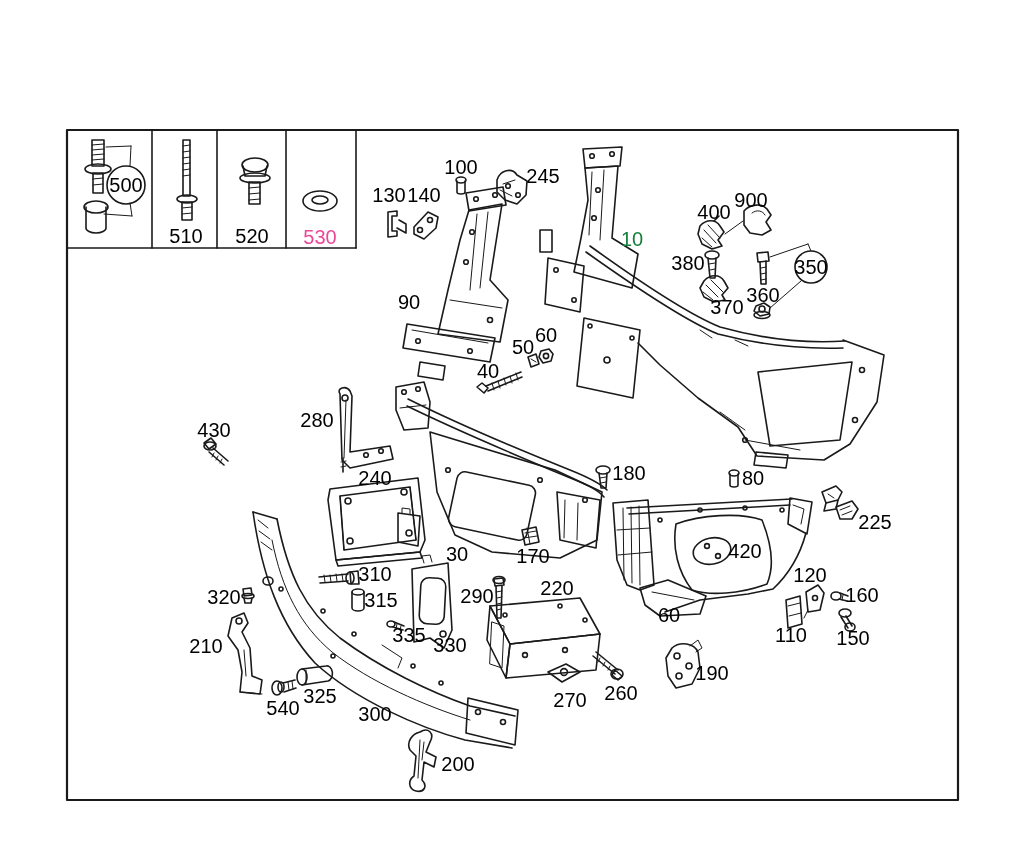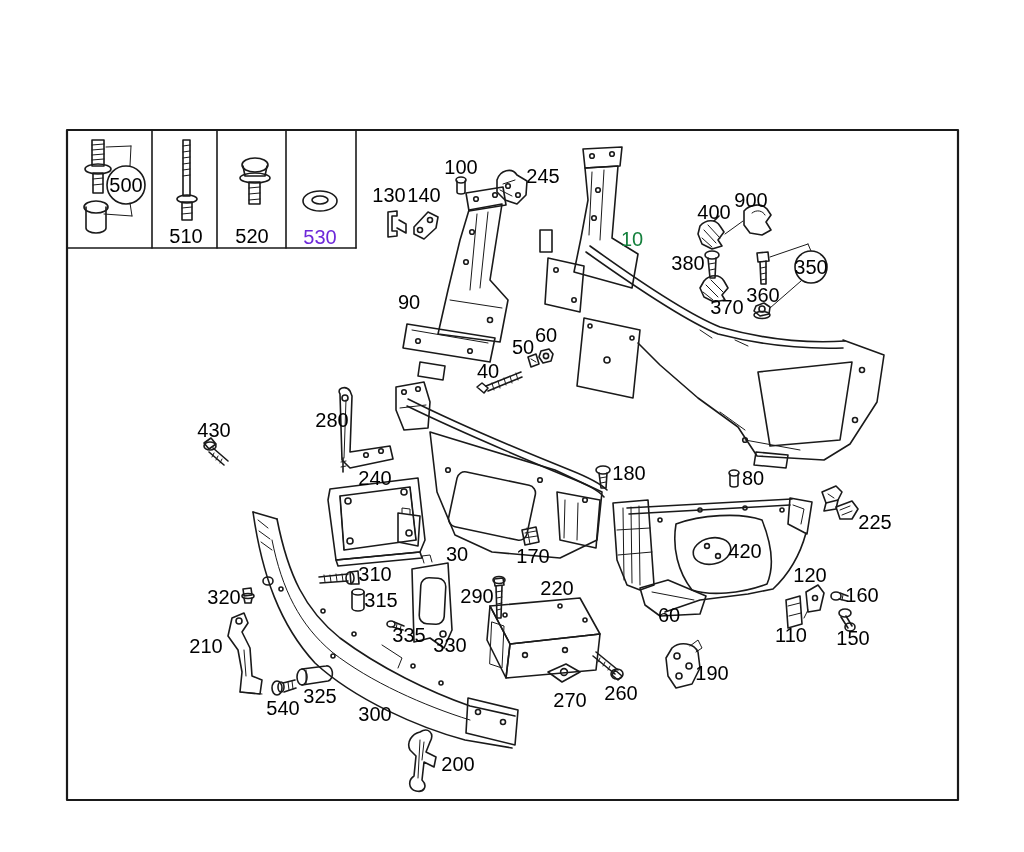--- a/index.html
+++ b/index.html
@@ -433,7 +433,7 @@
       <div class="callout" style="left: 126px; top: 185px; color: rgb(0, 0, 0);">500</div>
       <div class="callout" style="left: 186px; top: 236px; color: rgb(0, 0, 0);">510</div>
       <div class="callout" style="left: 252px; top: 236px; color: rgb(0, 0, 0);">520</div>
-      <div class="callout" style="left: 320px; top: 237px; color: #6d28d9;">530</div>
+      <div class="callout" style="left: 320px; top: 237px; color: #ec4899;">530</div>
       <div class="callout" style="left: 461px; top: 167px; color: rgb(0, 0, 0);">100</div>
       <div class="callout" style="left: 543px; top: 176px; color: rgb(0, 0, 0);">245</div>
       <div class="callout" style="left: 389px; top: 195px; color: rgb(0, 0, 0);">130</div>

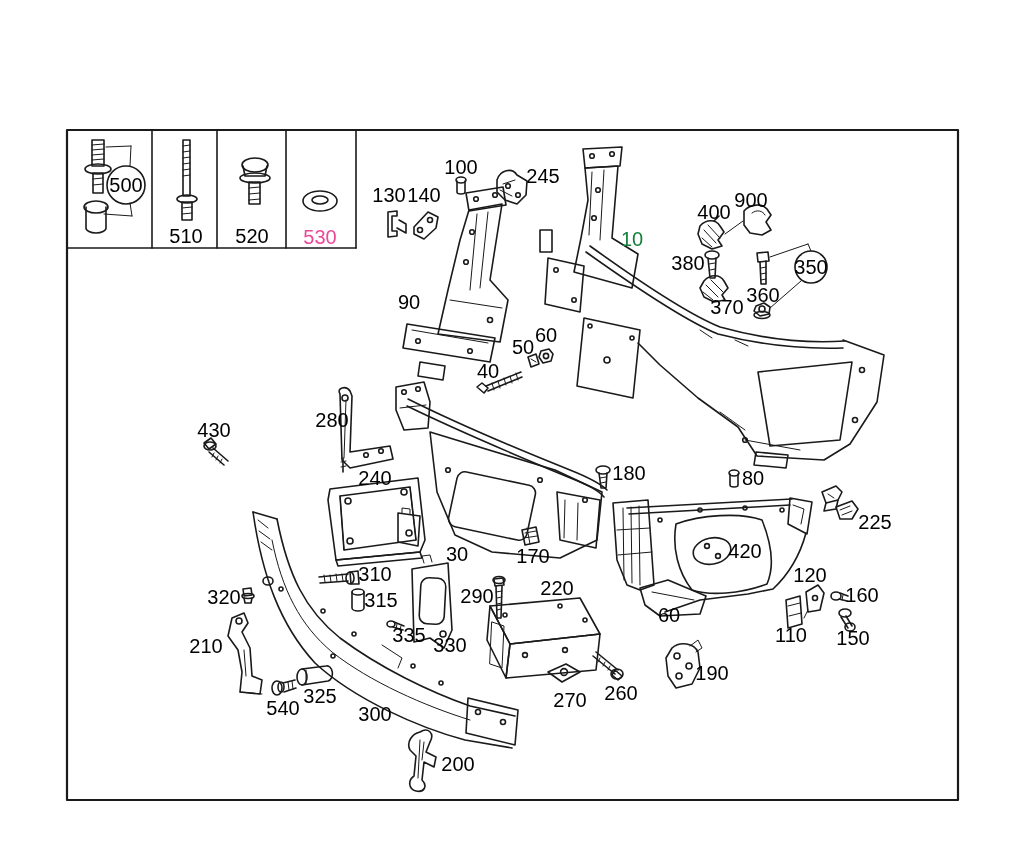--- a/index.html
+++ b/index.html
@@ -450,7 +450,7 @@
       <div class="callout" style="left: 546px; top: 335px; color: rgb(0, 0, 0);">60</div>
       <div class="callout" style="left: 488px; top: 371px; color: rgb(0, 0, 0);">40</div>
       <div class="callout" style="left: 214px; top: 430px; color: rgb(0, 0, 0);">430</div>
-      <div class="callout" style="left: 317px; top: 420px; color: rgb(0, 0, 0); margin-left: 15px;">280</div>
+      <div class="callout" style="left: 317px; top: 420px; color: rgb(0, 0, 0);">280</div>
       <div class="callout" style="left: 375px; top: 478px; color: rgb(0, 0, 0);">240</div>
       <div class="callout" style="left: 629px; top: 473px; color: rgb(0, 0, 0); text-align: right;">180</div>
       <div class="callout" style="left: 753px; top: 478px; color: rgb(0, 0, 0);">80</div>

